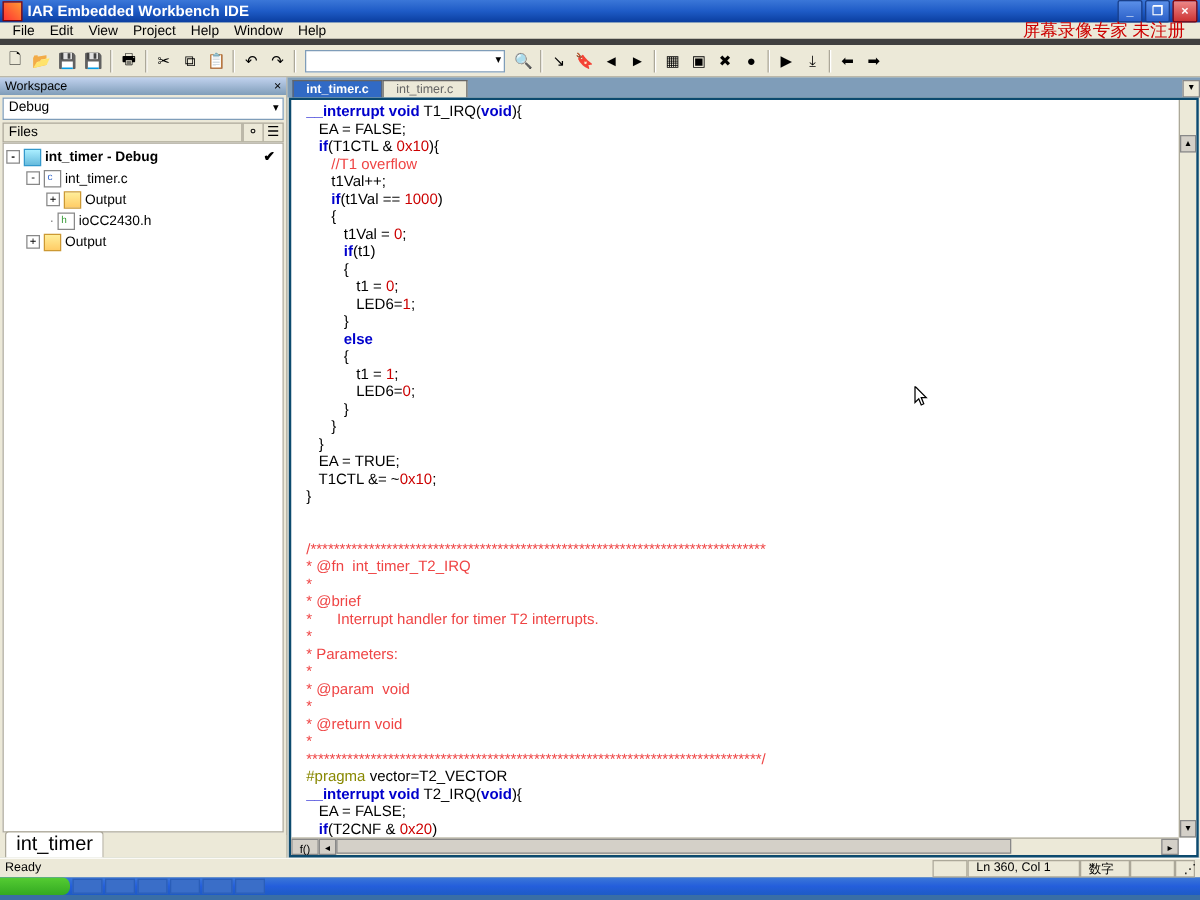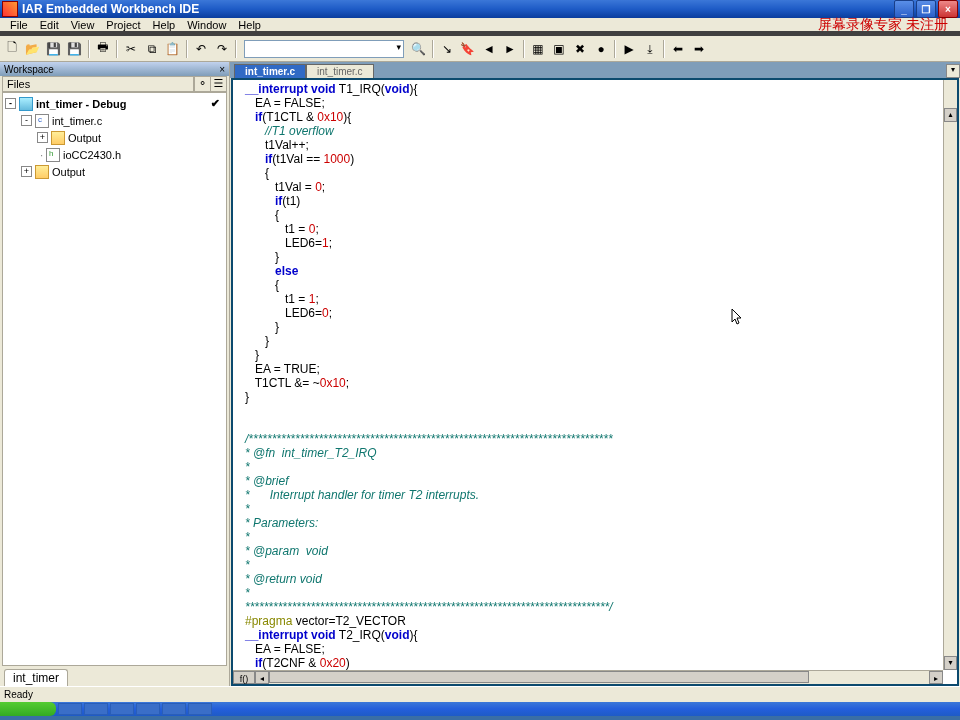--- a/index.html
+++ b/index.html
@@ -150,6 +150,7 @@
       <span>Workspace</span>
       <span class="x">×</span>
     </div>
+    <div class="ws-combo"><span>Debug</span></div>
     <div class="ws-header">
       <div class="col">Files</div>
       <div class="btn">⚬</div>

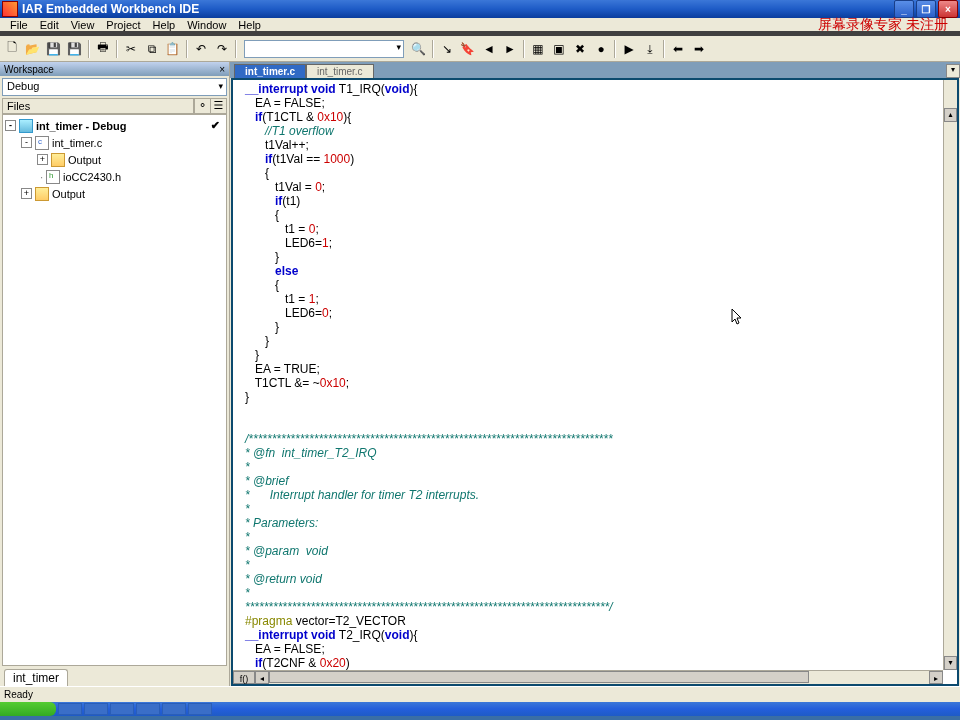--- a/index.html
+++ b/index.html
@@ -69,7 +69,7 @@
 
 .kw { color:#0000cc; font-weight:bold;}
 .num { color:#cc0000;}
-.cm { color:#0f766e; font-style:italic;}
+.cm { color:#ef4444; }
 .pp { color:#888800;}
 
 .cursor { position:absolute; left:498px; top:229px; font-size:14px; pointer-events:none;}

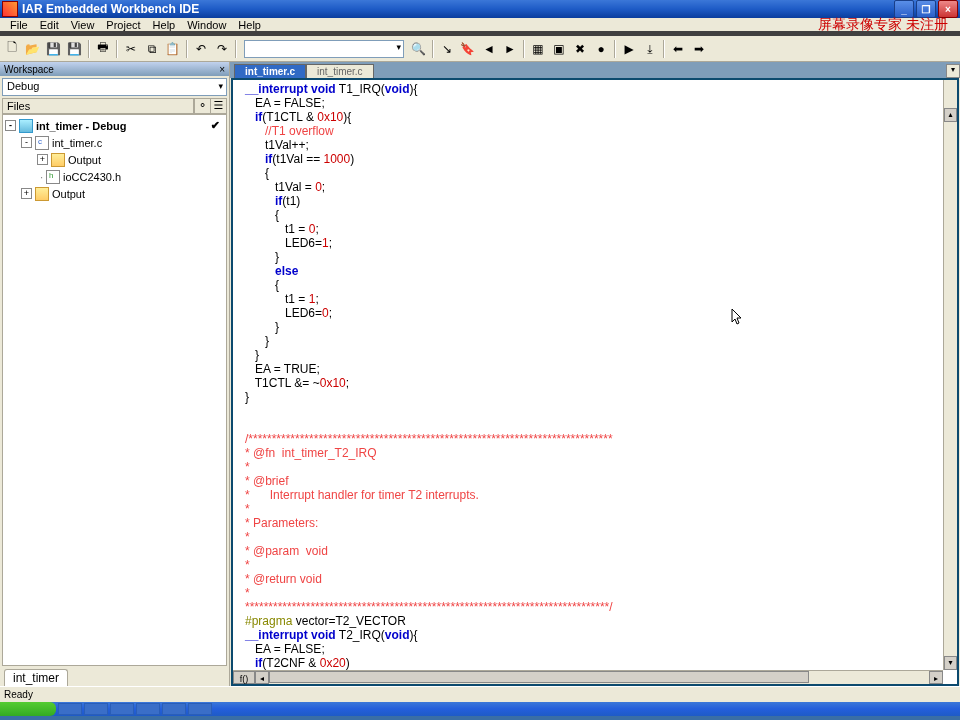--- a/index.html
+++ b/index.html
@@ -46,7 +46,7 @@
 .ic-h:after{content:"h"; position:absolute; font-size:8px; left:2px; top:0; color:#393;}
 .node.bold { font-weight:bold; }
 .ws-tabs { height:18px; background:#ece9d8; display:flex; align-items:flex-end; padding:0 4px;}
-.ws-tab { background:#fff; border:1px solid #aca899; border-bottom:none; padding:1px 8px; font-size:12px; border-radius:3px 3px 0 0;}
+.ws-tab { background:#fff; border:1px solid #aca899; border-bottom:none; padding:1px 8px; font-size:16px; border-radius:3px 3px 0 0;}
 
 .editor-area { flex:1; display:flex; flex-direction:column; background:#ece9d8;}
 .editor-tabs { height:16px; background:#7f9db9; display:flex; align-items:flex-end; padding-left:4px;}

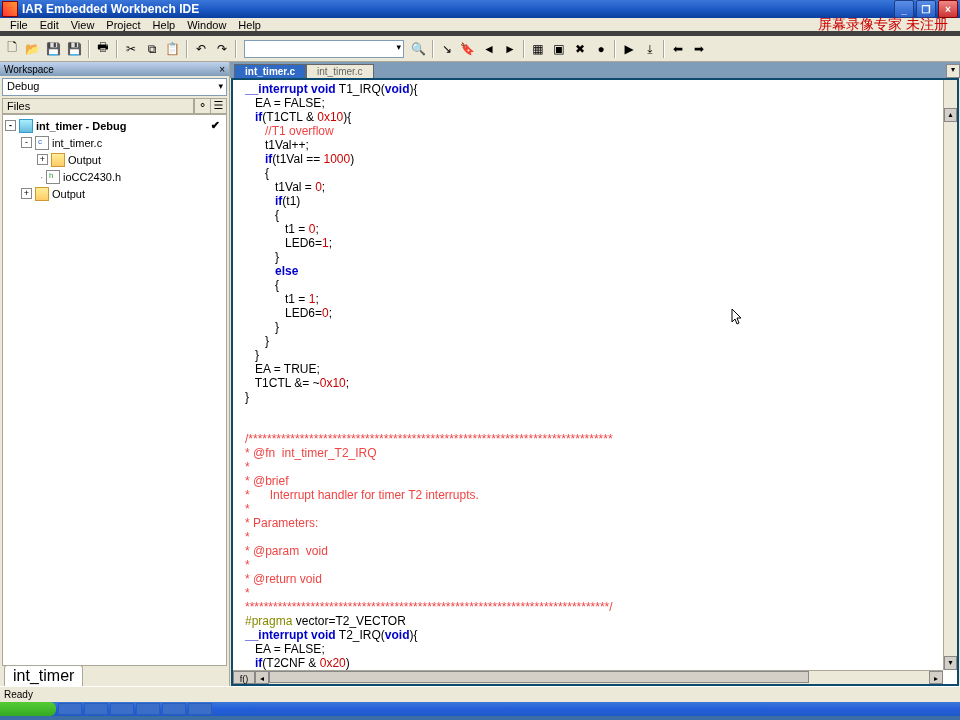--- a/index.html
+++ b/index.html
@@ -267,6 +267,13 @@
 <div class="statusbar">
   <span>Ready</span>
   <span class="fill"></span>
+  <div class="right">
+    <div class="cell" style="width:28px"></div>
+    <div class="cell" style="width:90px">Ln 360, Col 1</div>
+    <div class="cell" style="width:40px">数字</div>
+    <div class="cell" style="width:36px"></div>
+    <div class="cell" style="width:16px">⋰</div>
+  </div>
 </div>
 
 <div class="taskbar">

